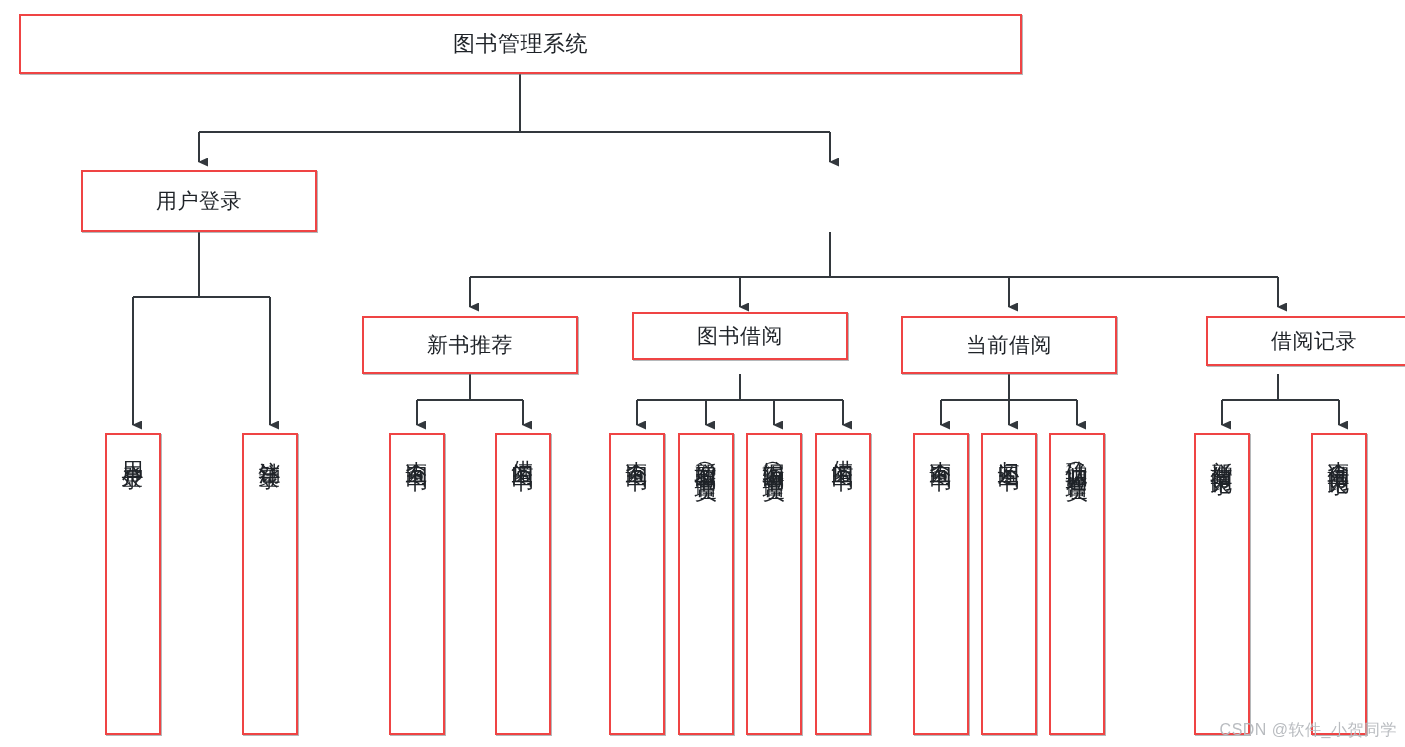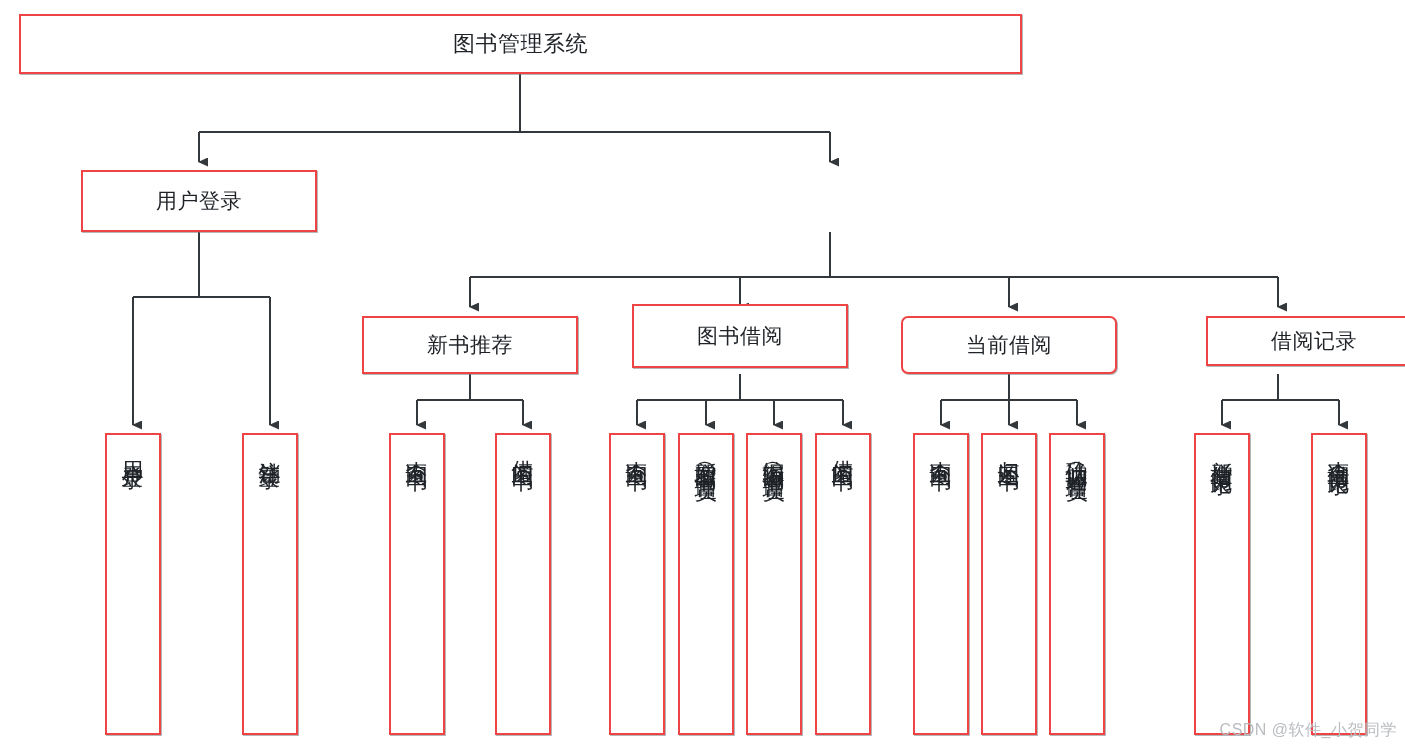--- a/index.html
+++ b/index.html
@@ -142,7 +142,7 @@
   <div class="node horiz" style="left:362px; top:316px; width:216px; height:58px;">
     <span class="label">新书推荐</span>
   </div>
-  <div class="node horiz" style="left:632px; top:304px; width:216px; height:64px;">
+  <div class="node horiz" style="left:632px; top:312px; width:216px; height:48px;">
     <span class="label">图书借阅</span>
   </div>
   <div class="node horiz" style="left:901px; top:316px; width:216px; height:58px;border-radius:7px;">

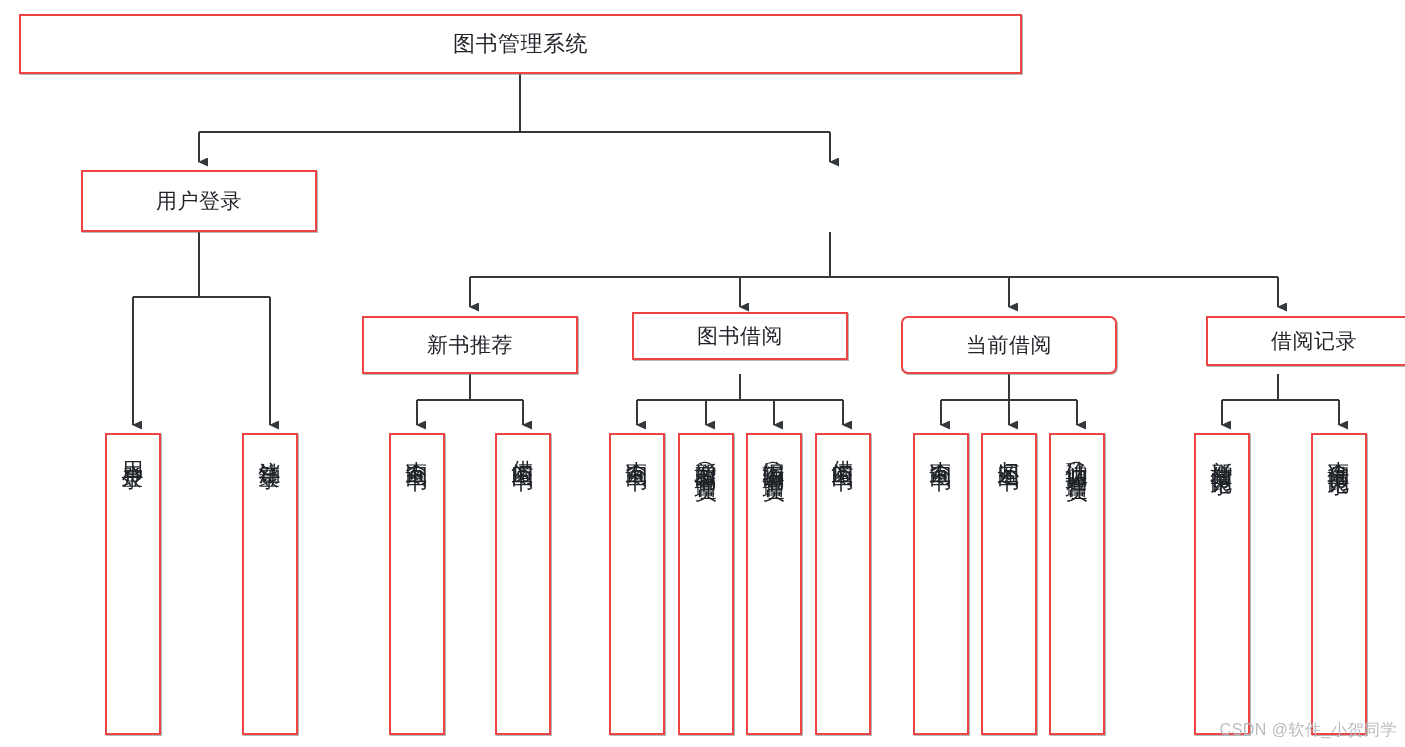--- a/index.html
+++ b/index.html
@@ -145,7 +145,7 @@
   <div class="node horiz" style="left:632px; top:312px; width:216px; height:48px;">
     <span class="label">图书借阅</span>
   </div>
-  <div class="node horiz" style="left:901px; top:316px; width:216px; height:58px;border-radius:7px;">
+  <div class="node horiz" style="left:901px; top:316px; width:216px; height:58px;">
     <span class="label">当前借阅</span>
   </div>
   <div class="node horiz" style="left:1206px; top:316px; width:216px; height:50px;">

